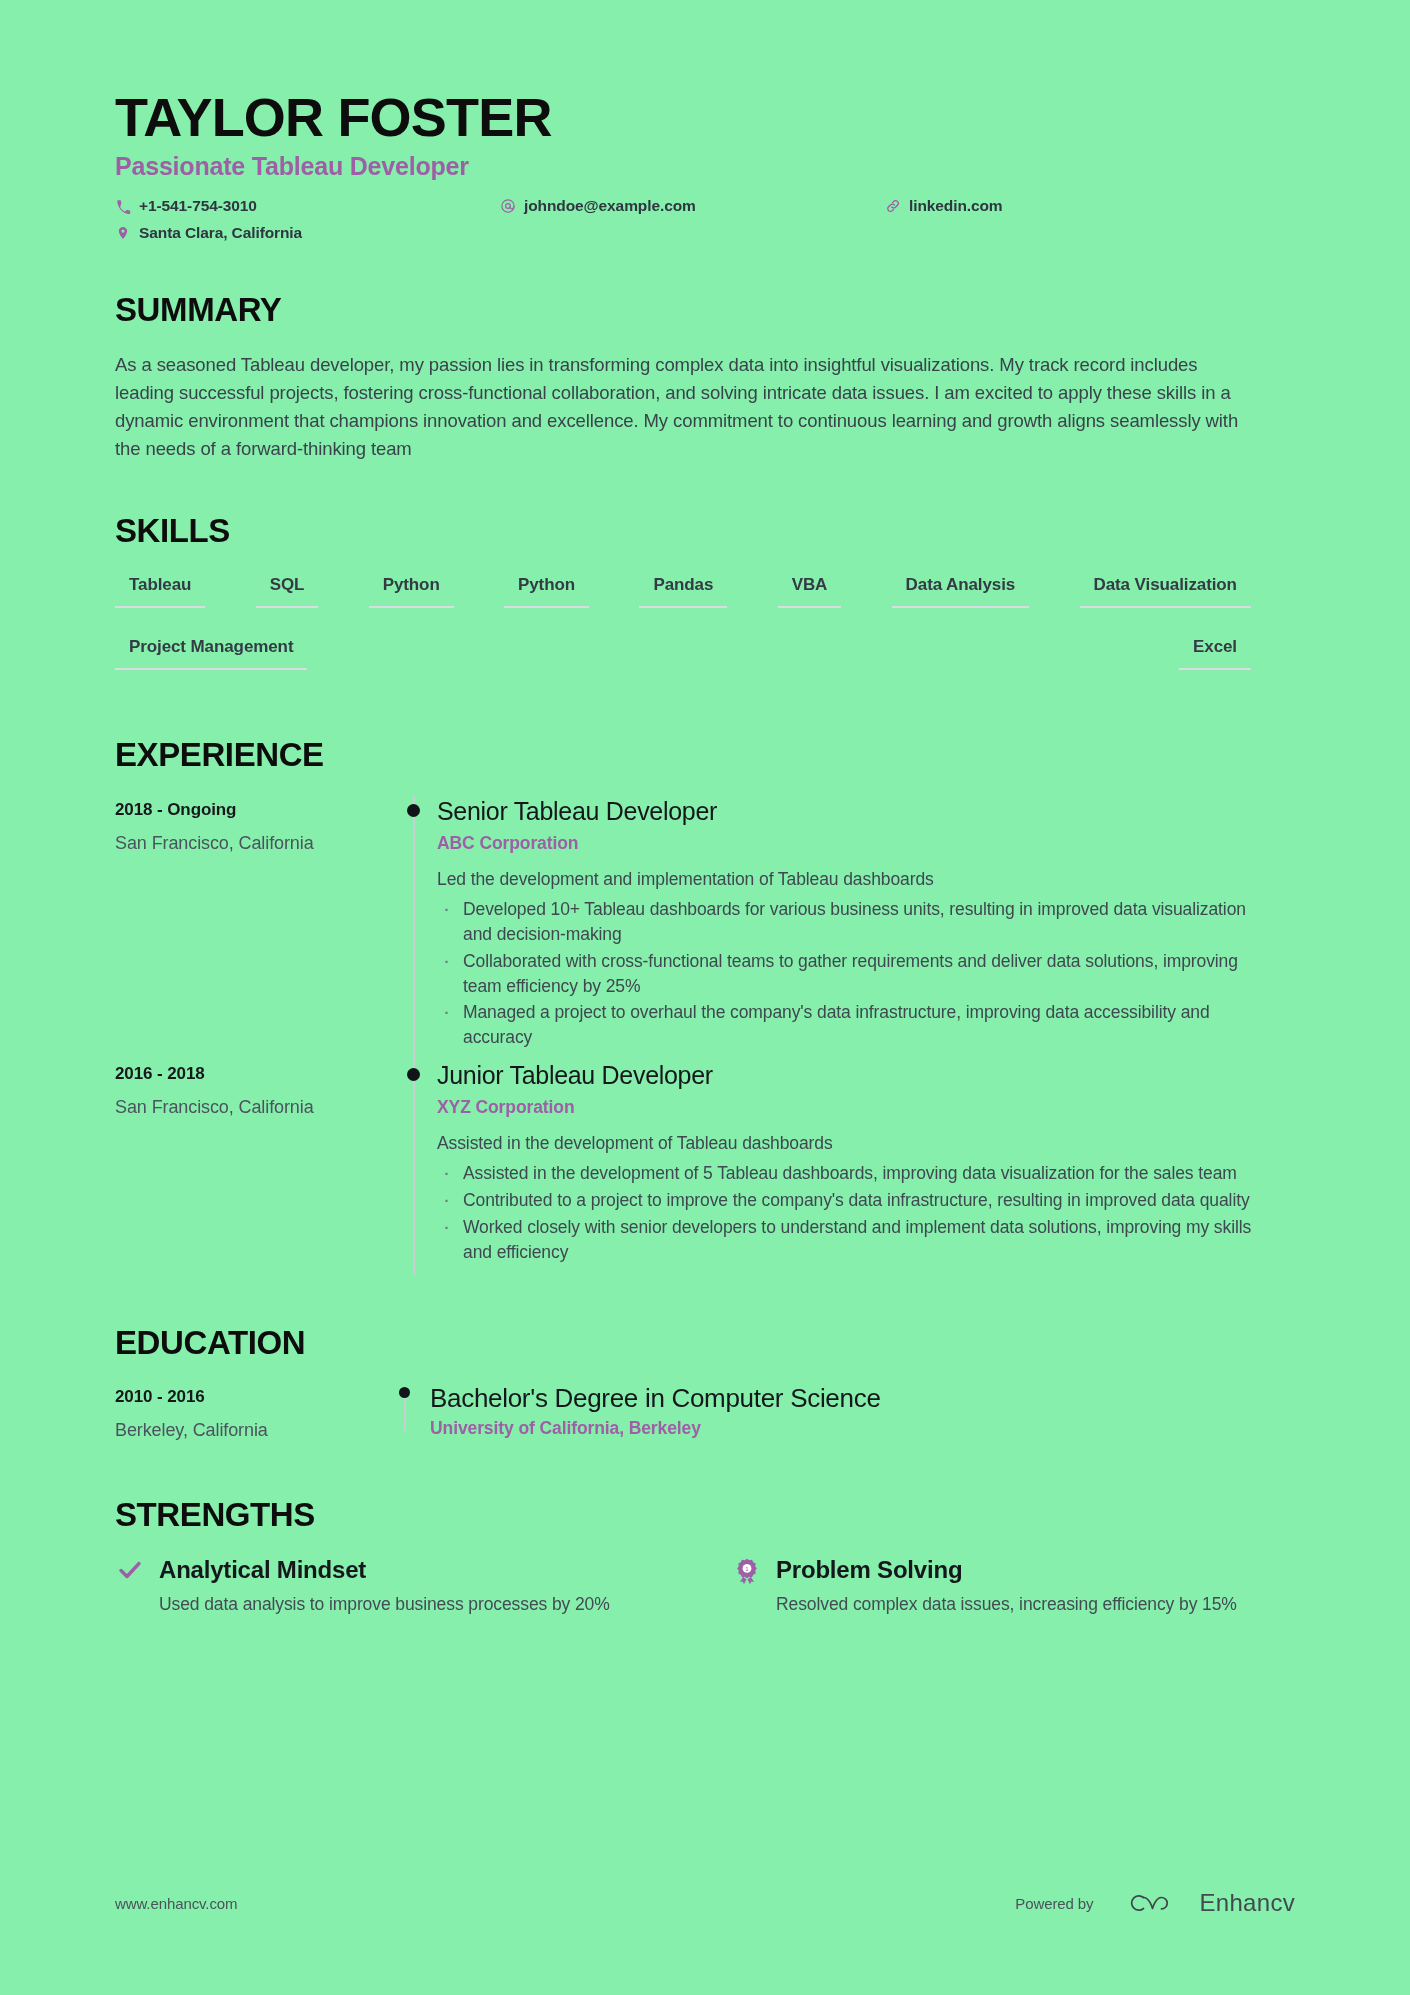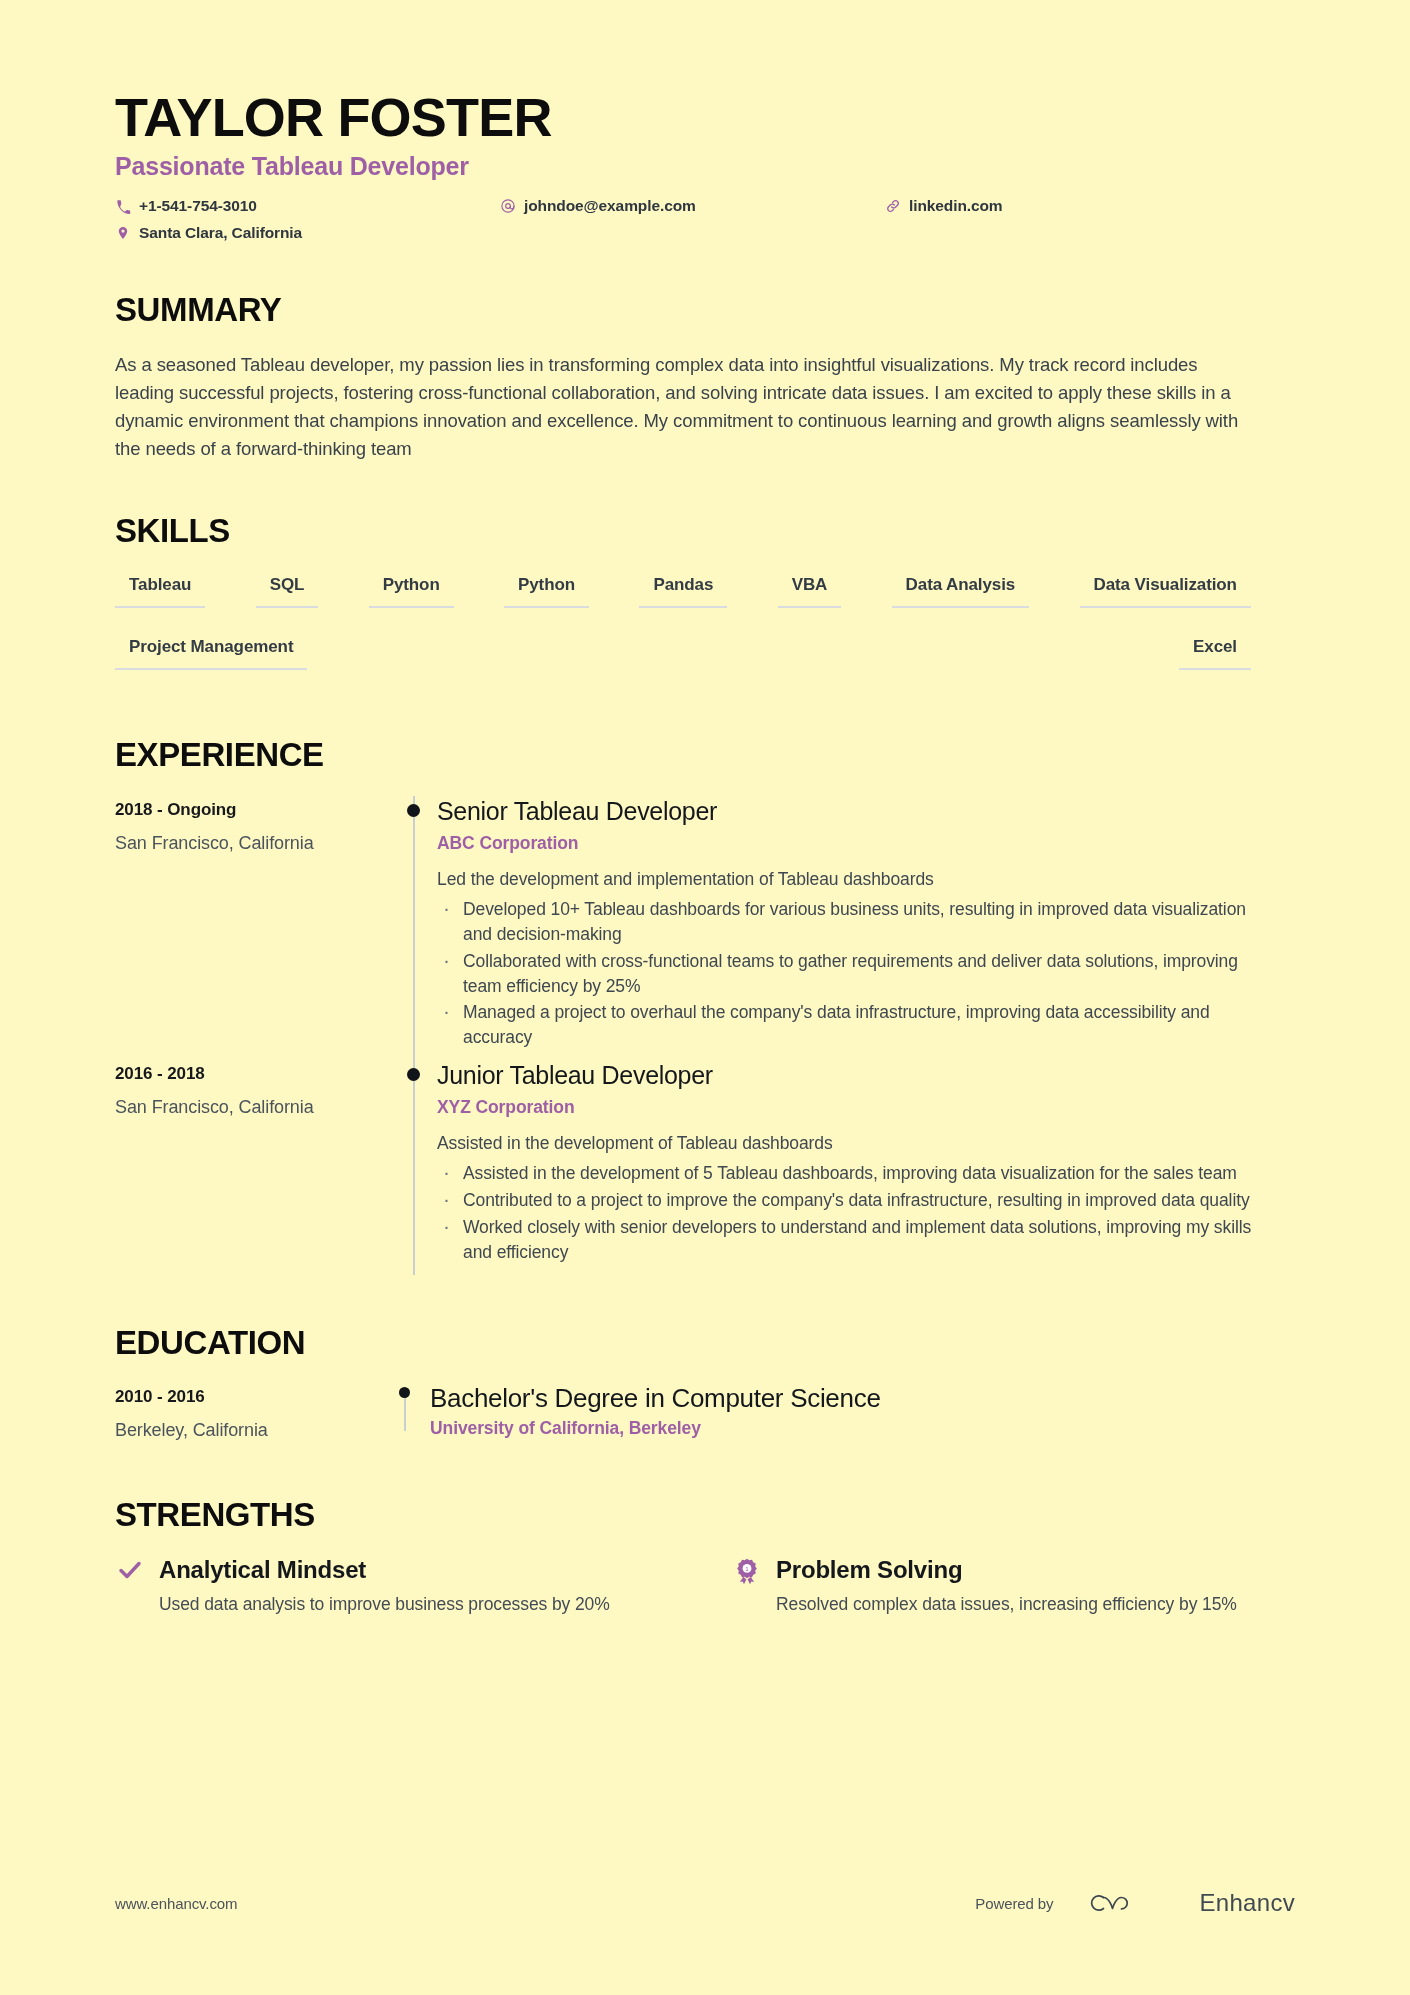--- a/index.html
+++ b/index.html
@@ -16,7 +16,7 @@
     position: relative;
     width: 1410px;
     min-height: 1995px;
-    background: #fef9c3;
+    background: #86efac;
     padding: 88px 115px 0 115px;
   }
 

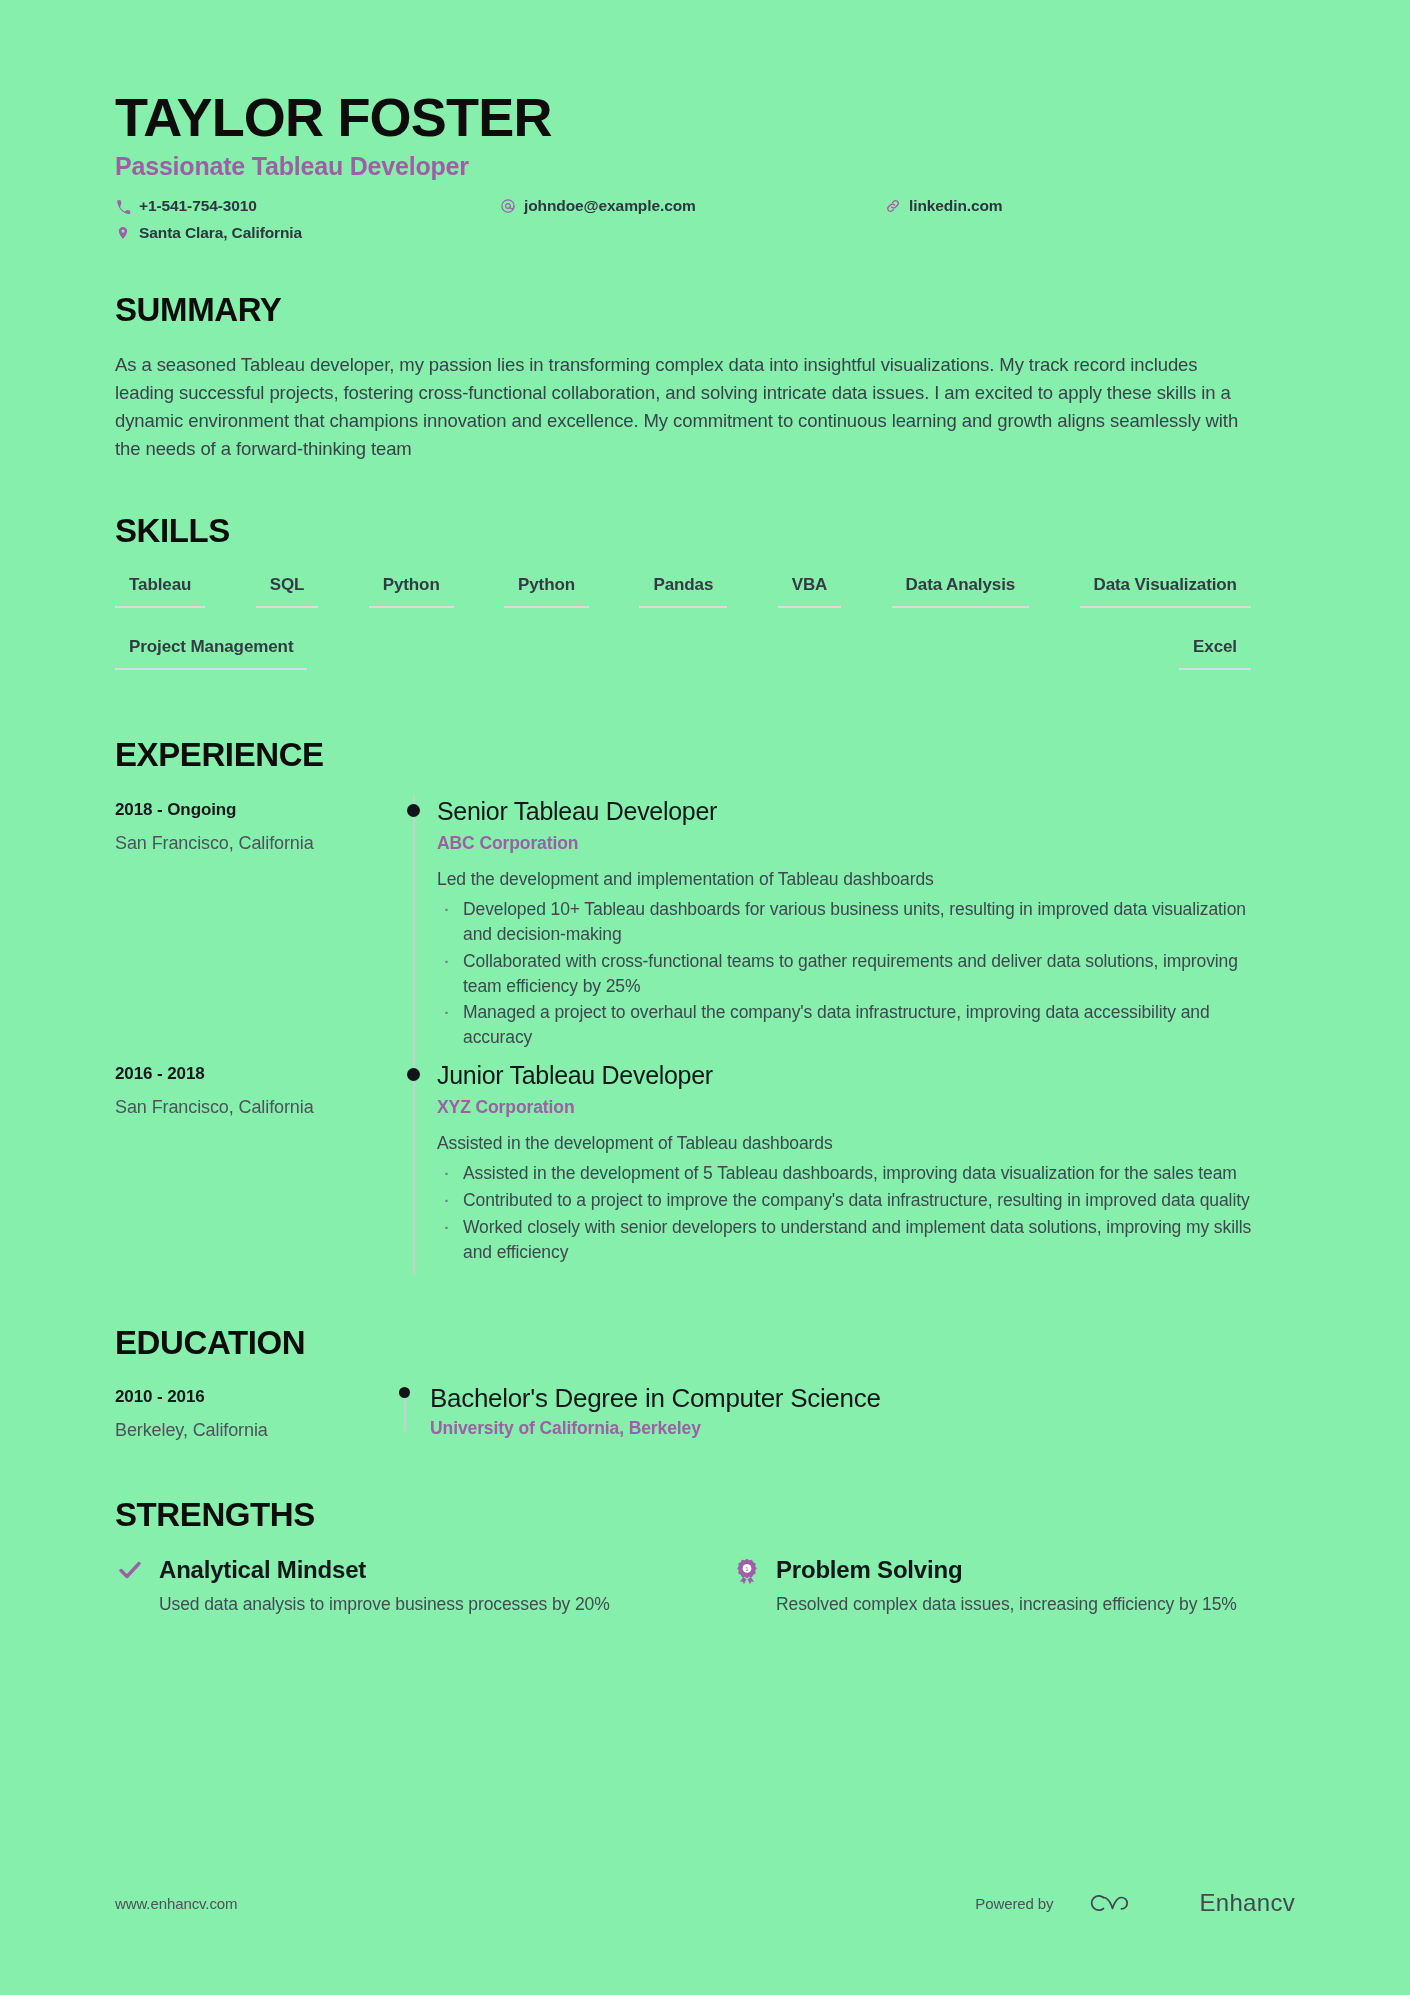--- a/index.html
+++ b/index.html
@@ -268,7 +268,6 @@
     font-size: 24px;
     color: #414951;
     letter-spacing: 0.3px;
-    margin-left: 40px;
   }
 </style>
 </head>

